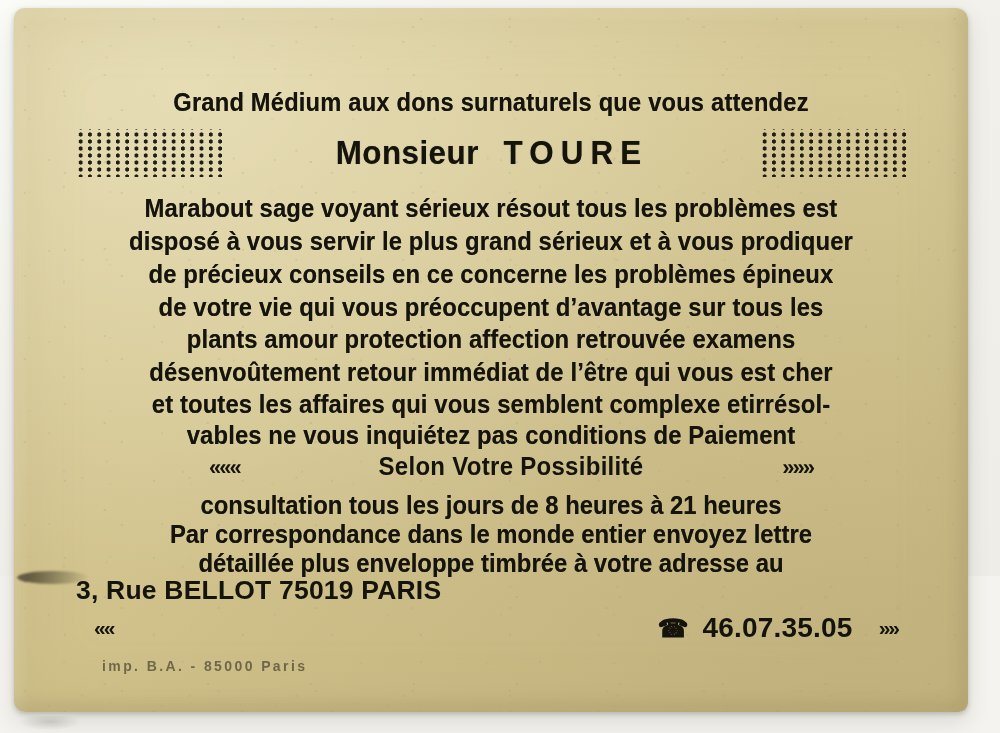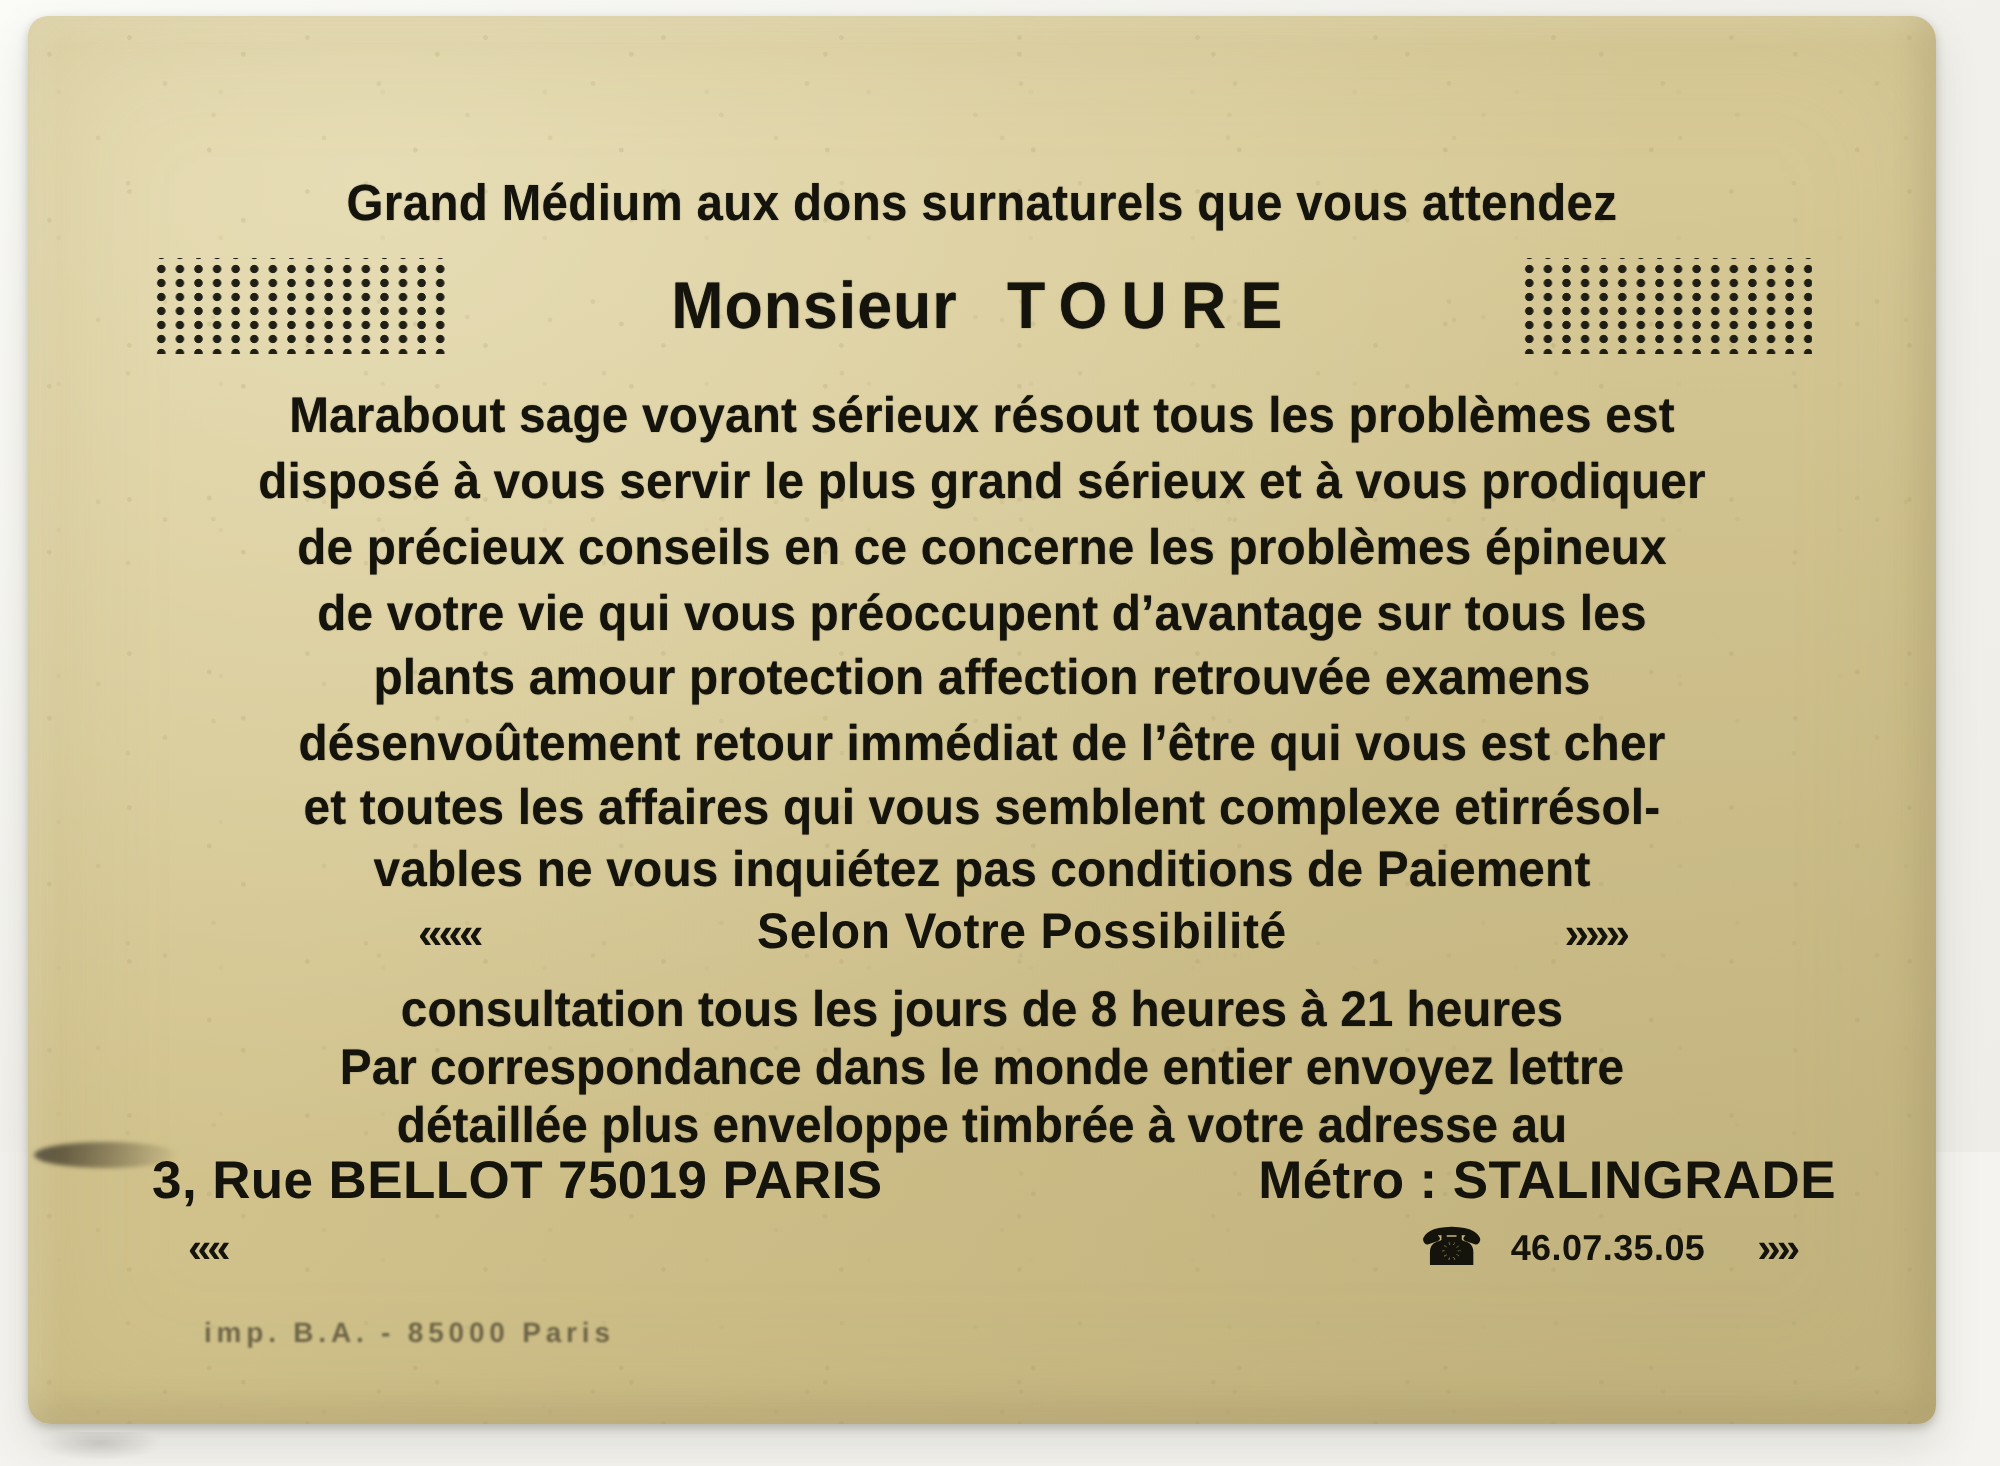--- a/index.html
+++ b/index.html
@@ -323,7 +323,6 @@
 
       <div class="addr-row">
         <span class="addr-street">3, Rue BELLOT 75019 PARIS</span>
-        <span class="addr-metro">Métro : STALINGRADE</span>
       </div>
 
       <div class="floor-row">

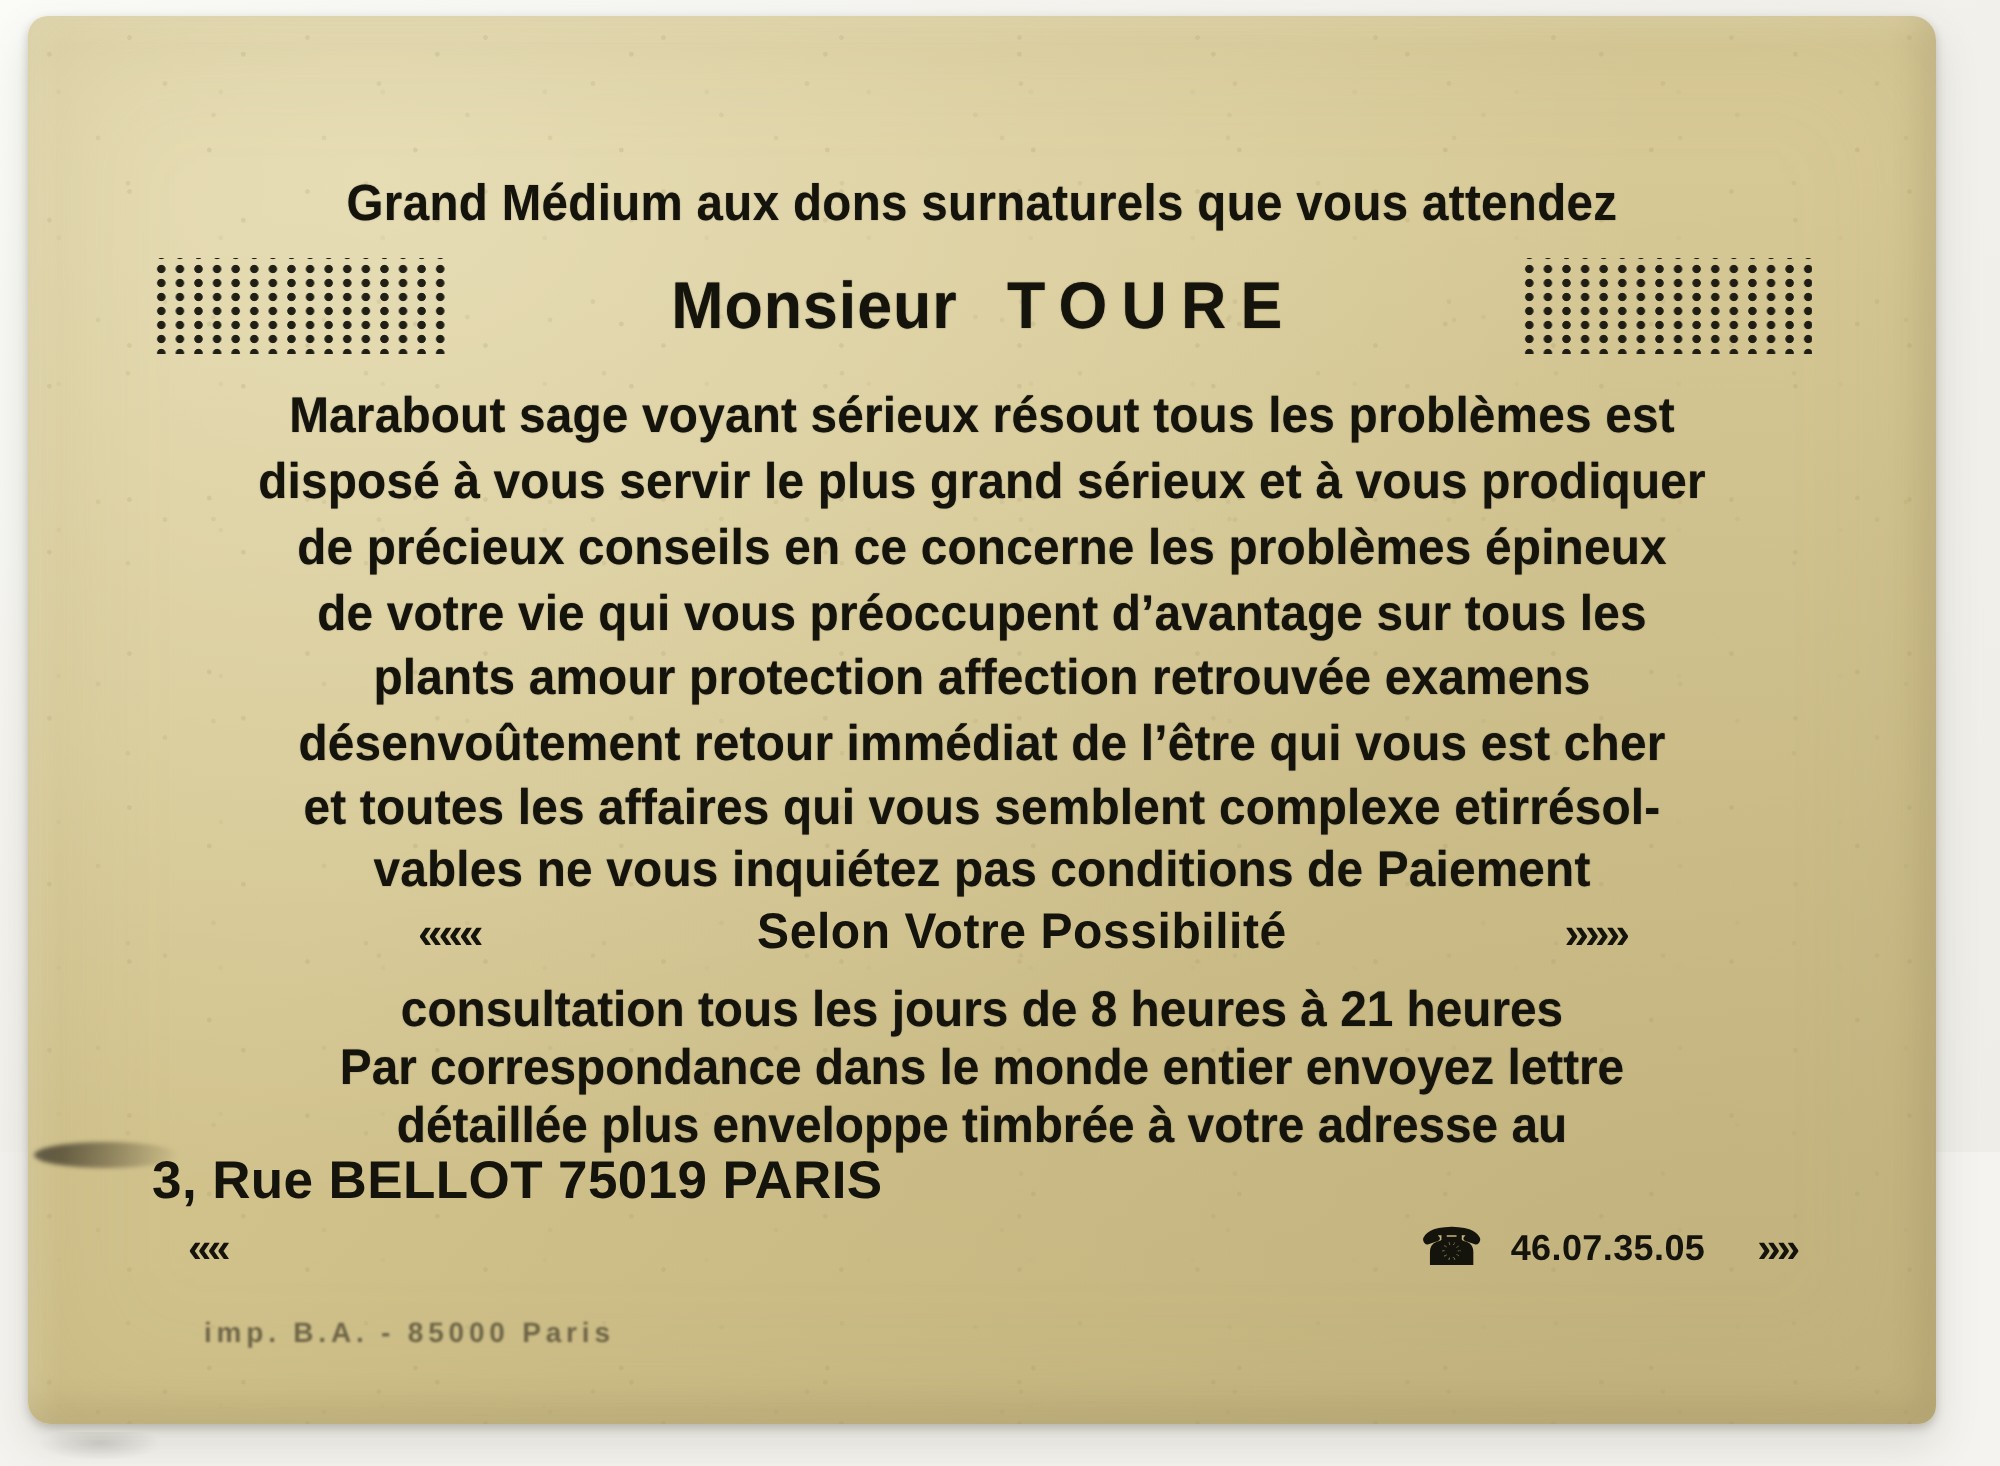--- a/index.html
+++ b/index.html
@@ -256,7 +256,7 @@
     color: #14130c;
   }
   .phone-number {
-    font-size: 18px;
+    font-size: 28px;
     letter-spacing: .2px;
   }
   .phone-guillemet {

